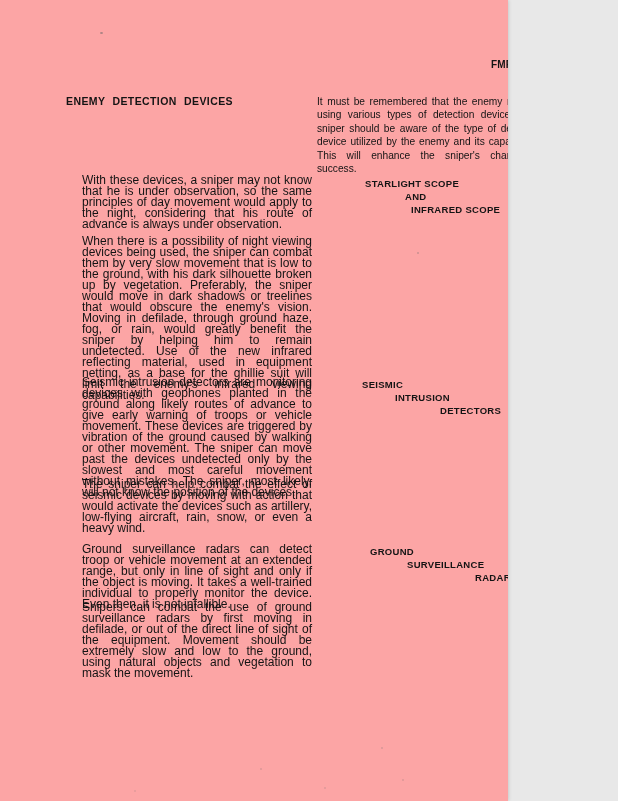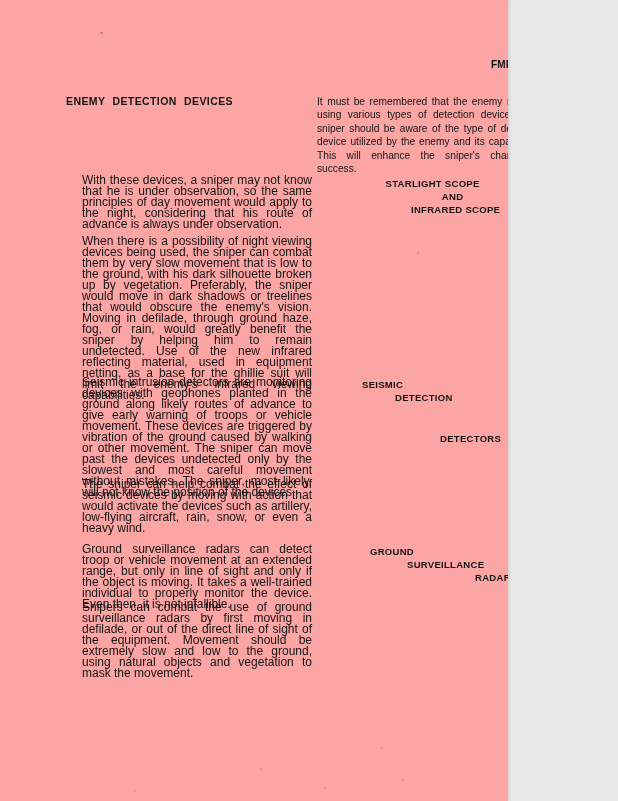--- a/index.html
+++ b/index.html
@@ -70,7 +70,7 @@
     letter-spacing: 0.3px;
     white-space: nowrap;
   }
-  .h-starlight { top: 177px; left: 365px; text-align: center; }
+  .h-starlight { top: 177px; left: 365px; }
   .h-starlight .hline:nth-child(2) { margin-left: 40px; }
   .h-starlight .hline:nth-child(3) { margin-left: 46px; }
   .h-seismic { top: 378px; left: 362px; }

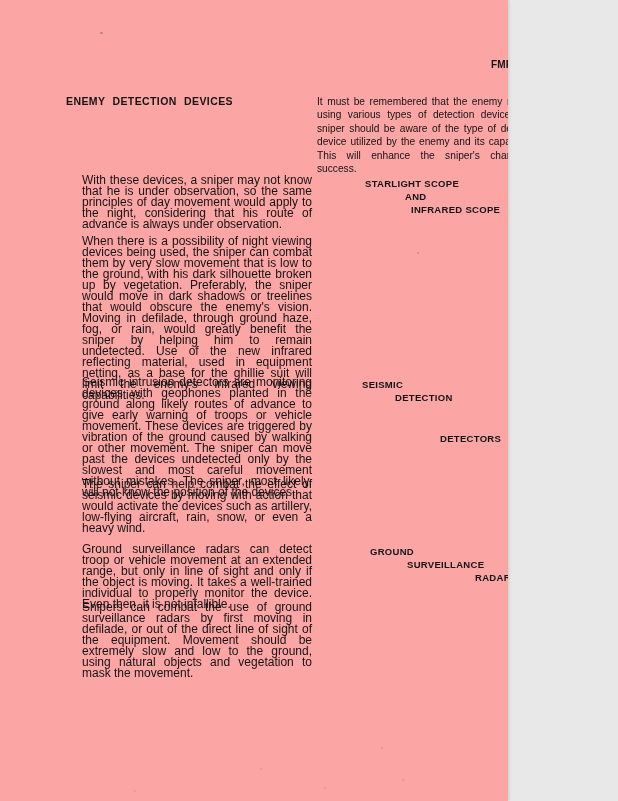--- a/index.html
+++ b/index.html
@@ -119,7 +119,7 @@
 
   <div class="side-heading h-seismic">
     <div class="hline">SEISMIC</div>
-    <div class="hline">DETECTION</div>
+    <div class="hline">INTRUSION</div>
     <div class="hline">DETECTORS</div>
   </div>
 

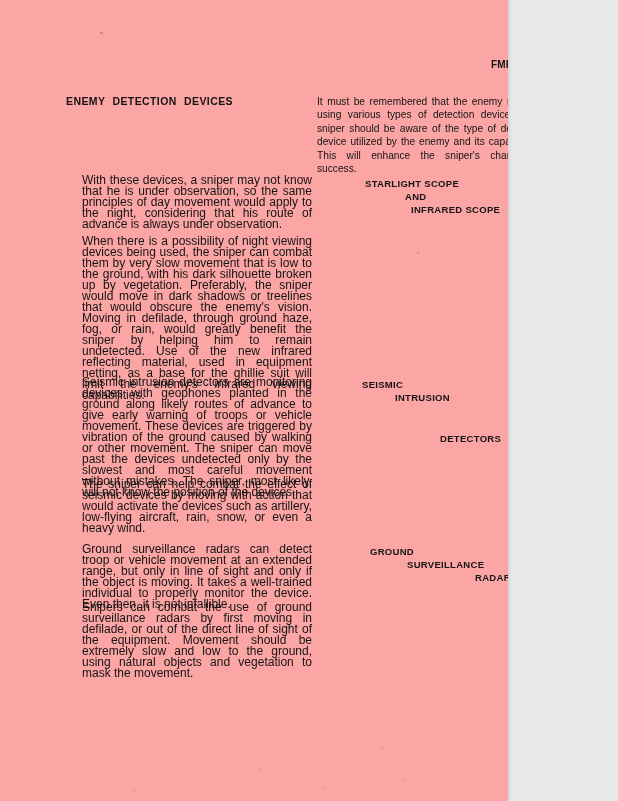--- a/index.html
+++ b/index.html
@@ -75,7 +75,7 @@
   .h-starlight .hline:nth-child(3) { margin-left: 46px; }
   .h-seismic { top: 378px; left: 362px; }
   .h-seismic .hline:nth-child(2) { margin-left: 33px; }
-  .h-seismic .hline:nth-child(3) { margin-left: 78px; margin-top: 28px; }
+  .h-seismic .hline:nth-child(3) { margin-left: 78px; }
   .h-ground { top: 545px; left: 358px; margin-left: 12px; }
   .h-ground .hline:nth-child(2) { margin-left: 37px; }
   .h-ground .hline:nth-child(3) { margin-left: 105px; }

